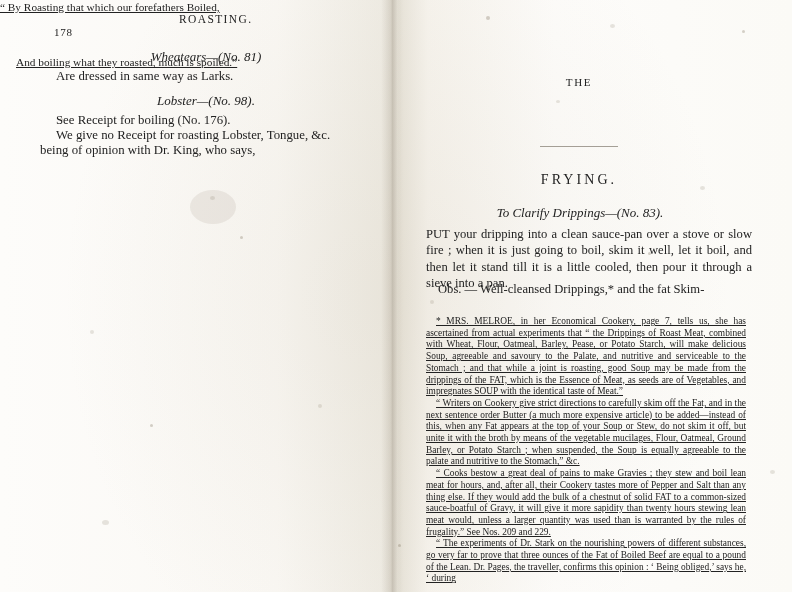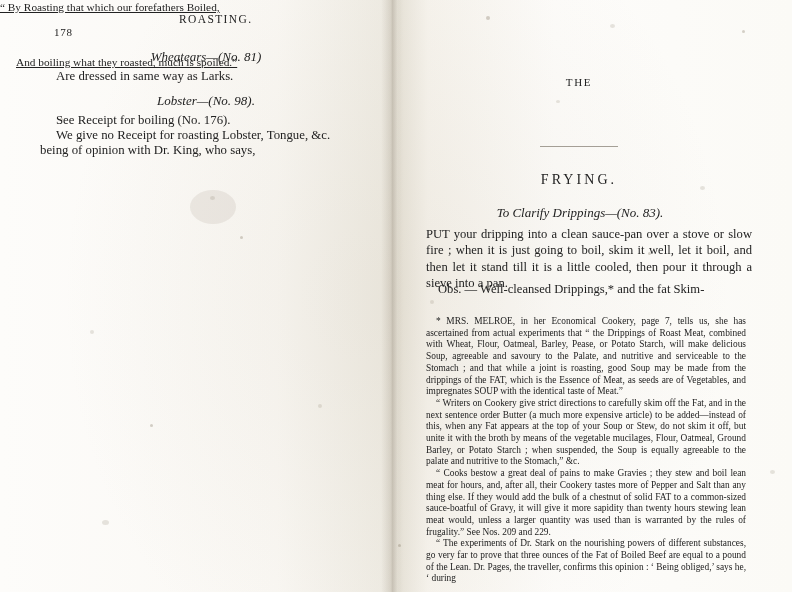--- a/index.html
+++ b/index.html
@@ -176,7 +176,7 @@
     line-height: 1.245;
     text-align: justify;
   }
-  .footnote p { margin: 0 8px 0 0; text-indent: 10px; }
+  .footnote p { margin: 0 8px 0 0; text-indent: 10px; text-decoration: underline; }
   .footnote p.first { text-indent: 10px; }
 </style>
 </head>

